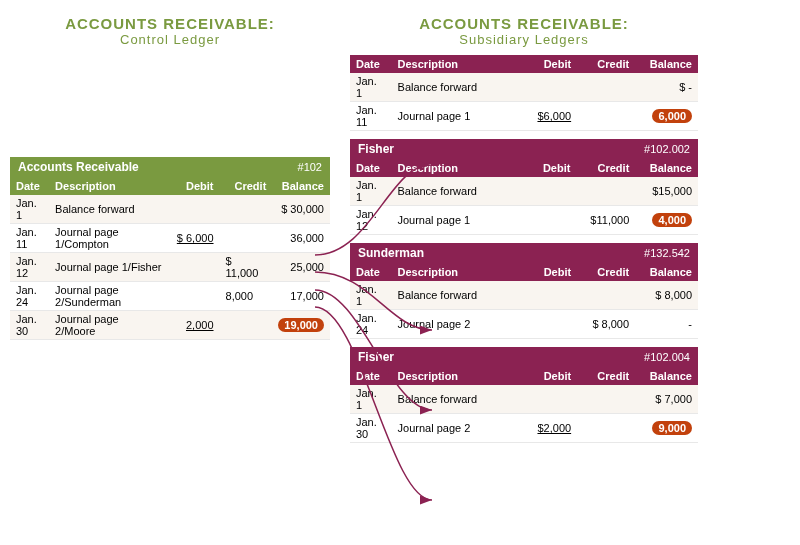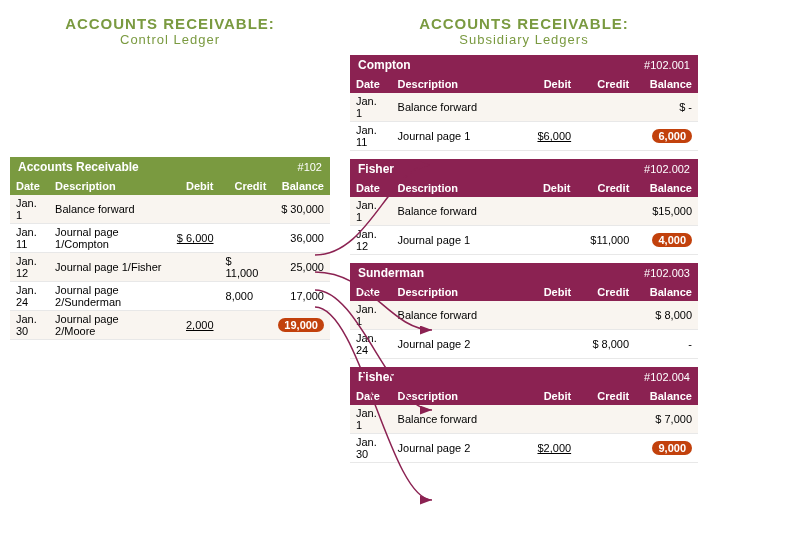--- a/index.html
+++ b/index.html
@@ -266,10 +266,6 @@
 
     <div id="subsidiary-ledgers-container">
     <div class="section-wrapper">
-          <div class="section-title-bar section-title-bar-right">
-      <span style="font-weight:bold">Compton</span>
-      <span class="account-num">#102.001</span>
-    </div>
           <table class="ledger-table right-table">
             <thead class="right-thead">
       <tr>

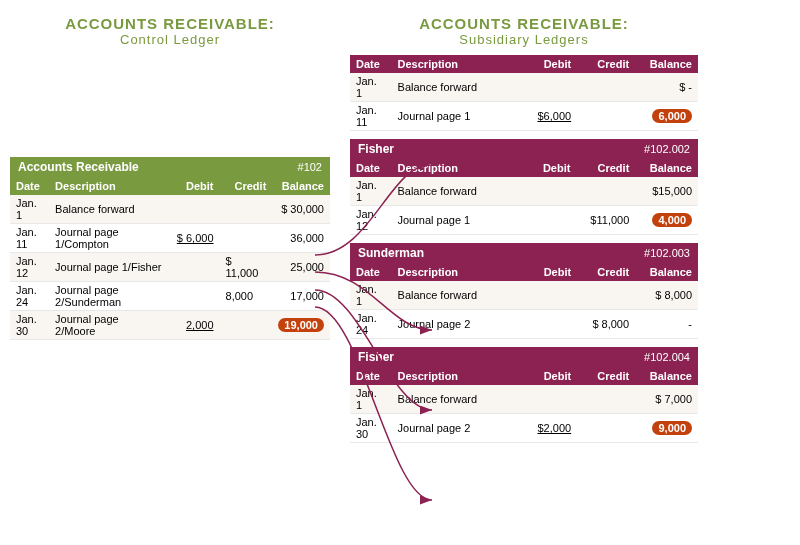--- a/index.html
+++ b/index.html
@@ -330,7 +330,7 @@
         <div class="section-wrapper">
           <div class="section-title-bar section-title-bar-right">
       <span style="font-weight:bold">Sunderman</span>
-      <span class="account-num">#102.003</span>
+      <span class="account-num">#132.542</span>
     </div>
           <table class="ledger-table right-table">
             <thead class="right-thead">

